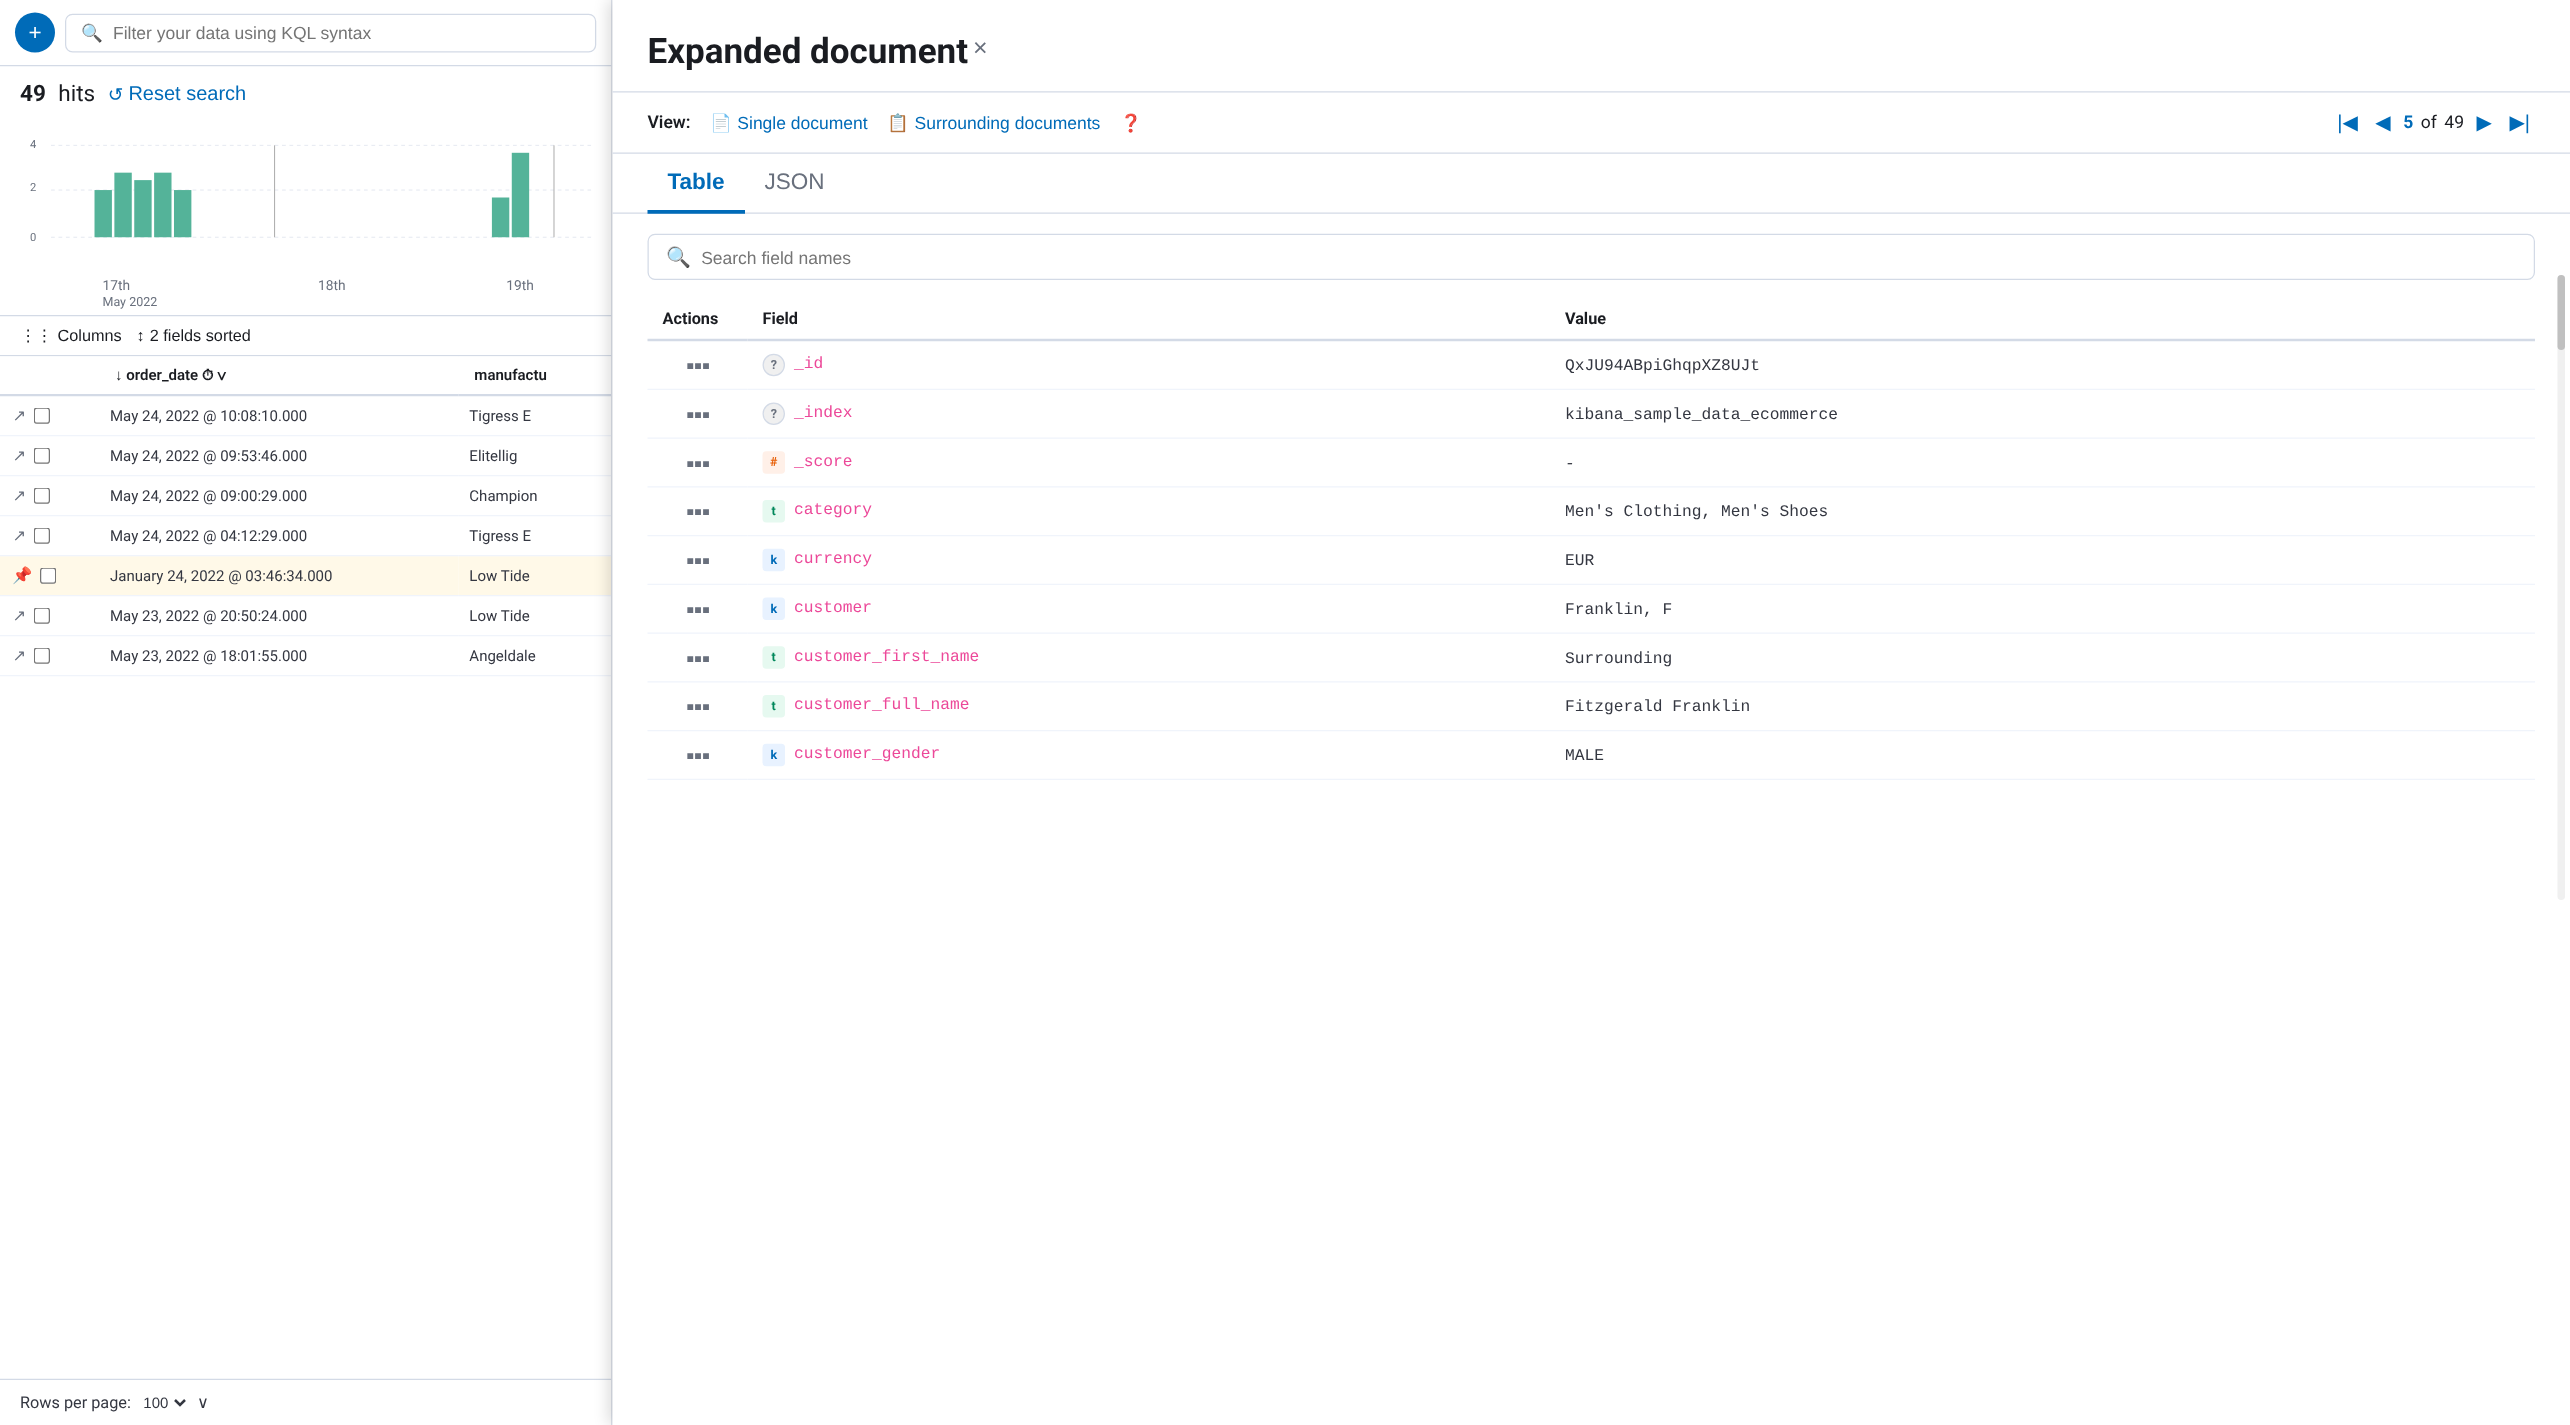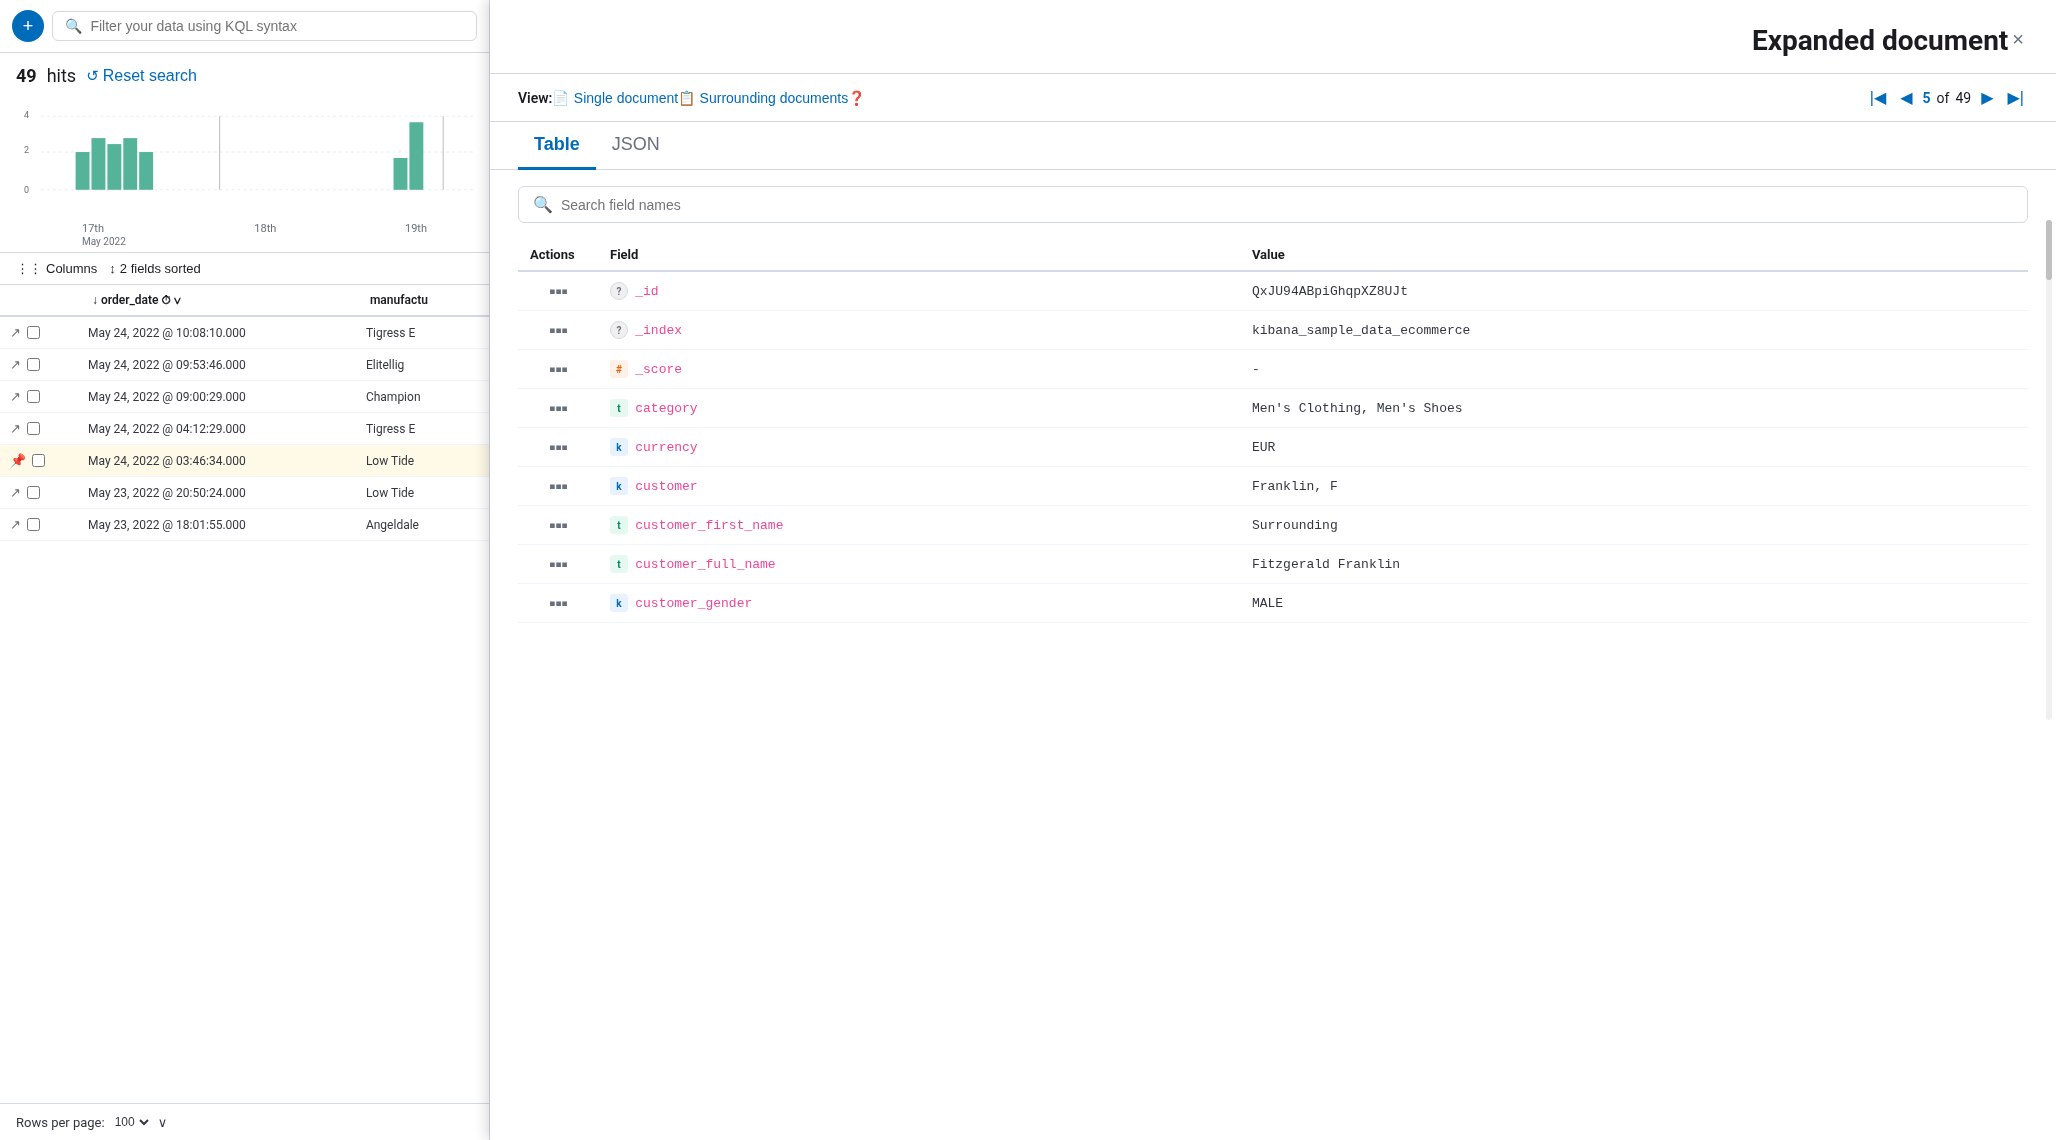--- a/index.html
+++ b/index.html
@@ -197,7 +197,7 @@
     .flyout-header {
       display: flex;
       align-items: flex-start;
-      justify-content: flex-end;
+      justify-content: flex-start;
       padding: 24px 28px 16px;
       border-bottom: 1px solid #d3dae6;
     }

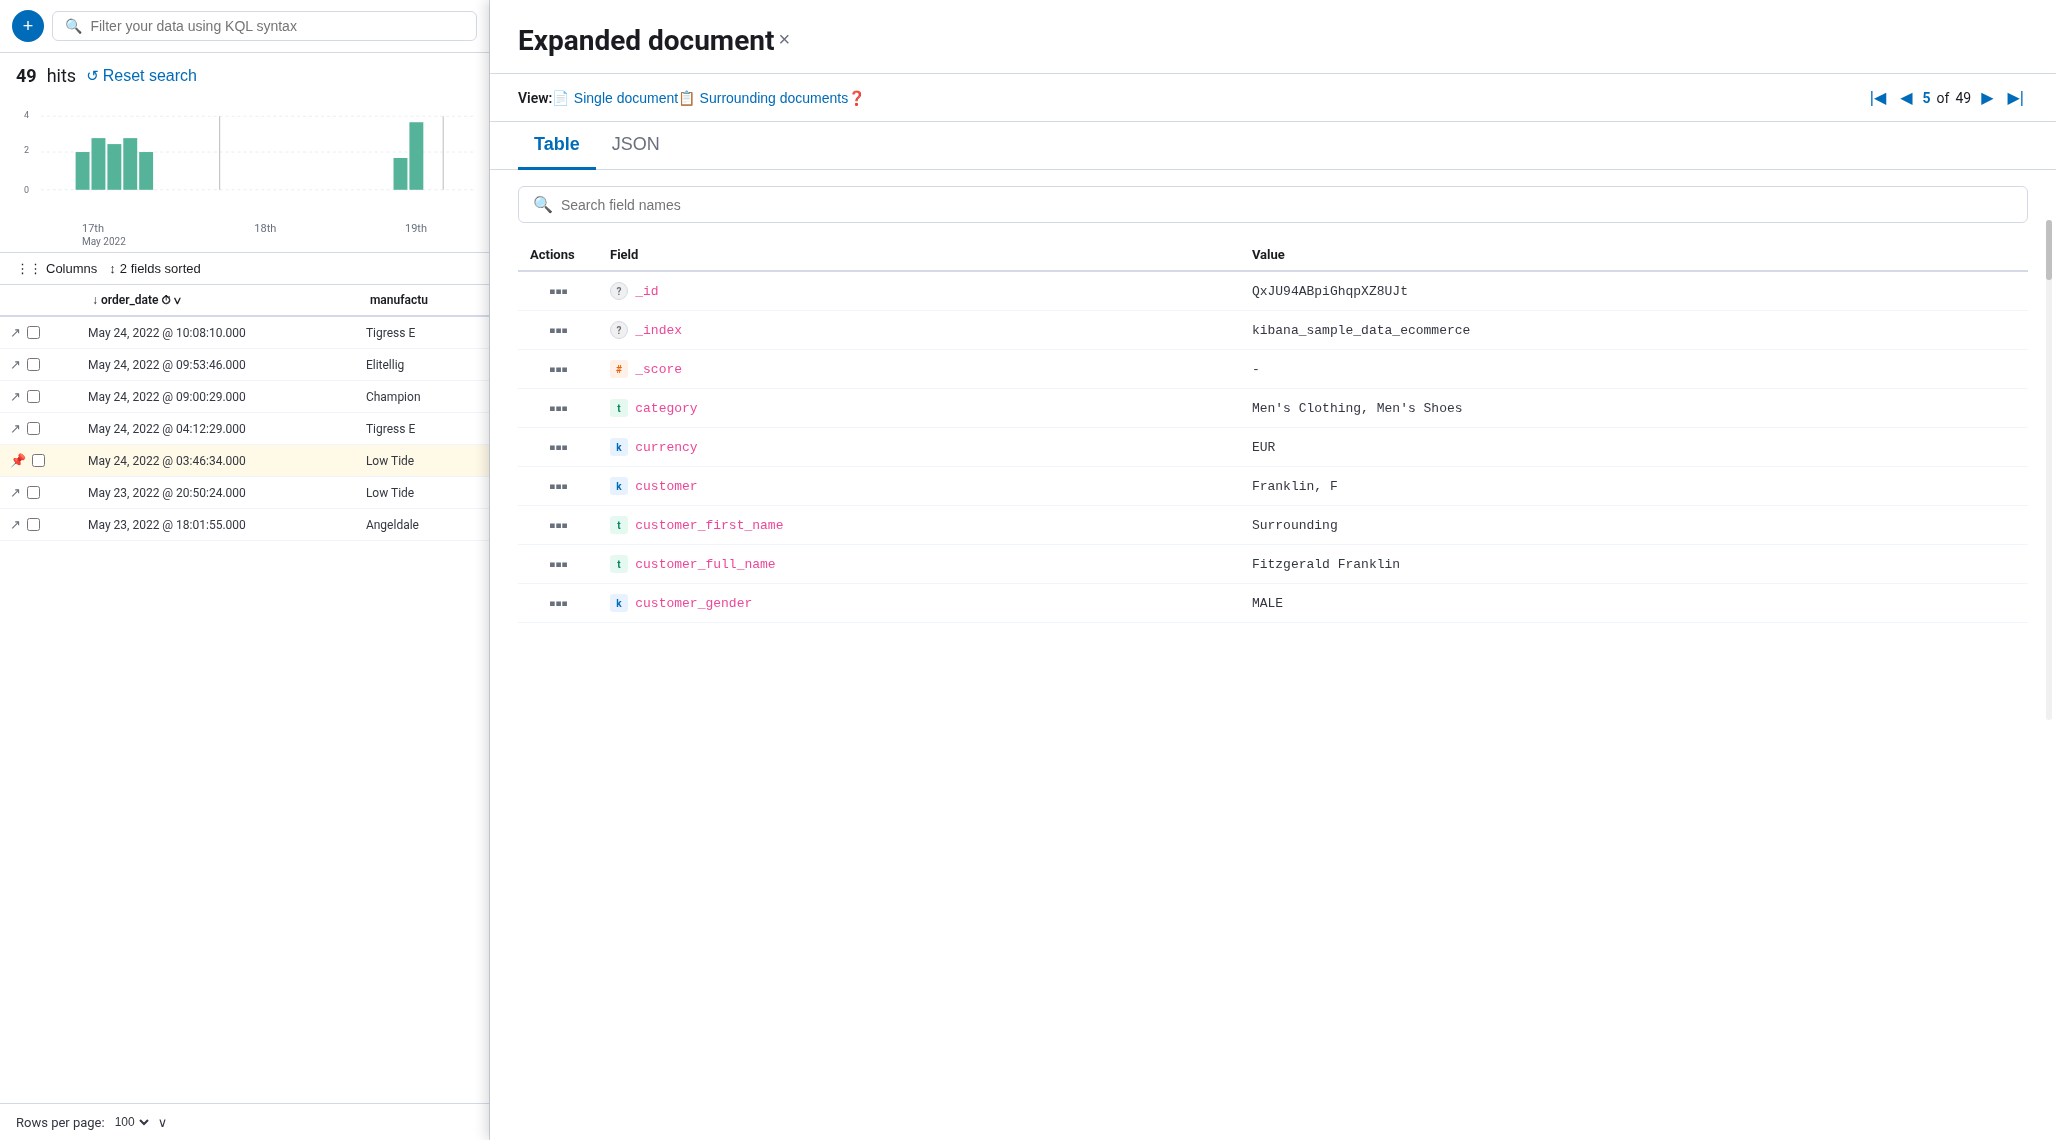--- a/index.html
+++ b/index.html
@@ -213,7 +213,7 @@
     .view-bar {
       display: flex;
       align-items: center;
-      gap: 0;
+      gap: 16px;
       padding: 12px 28px;
       border-bottom: 1px solid #d3dae6;
     }

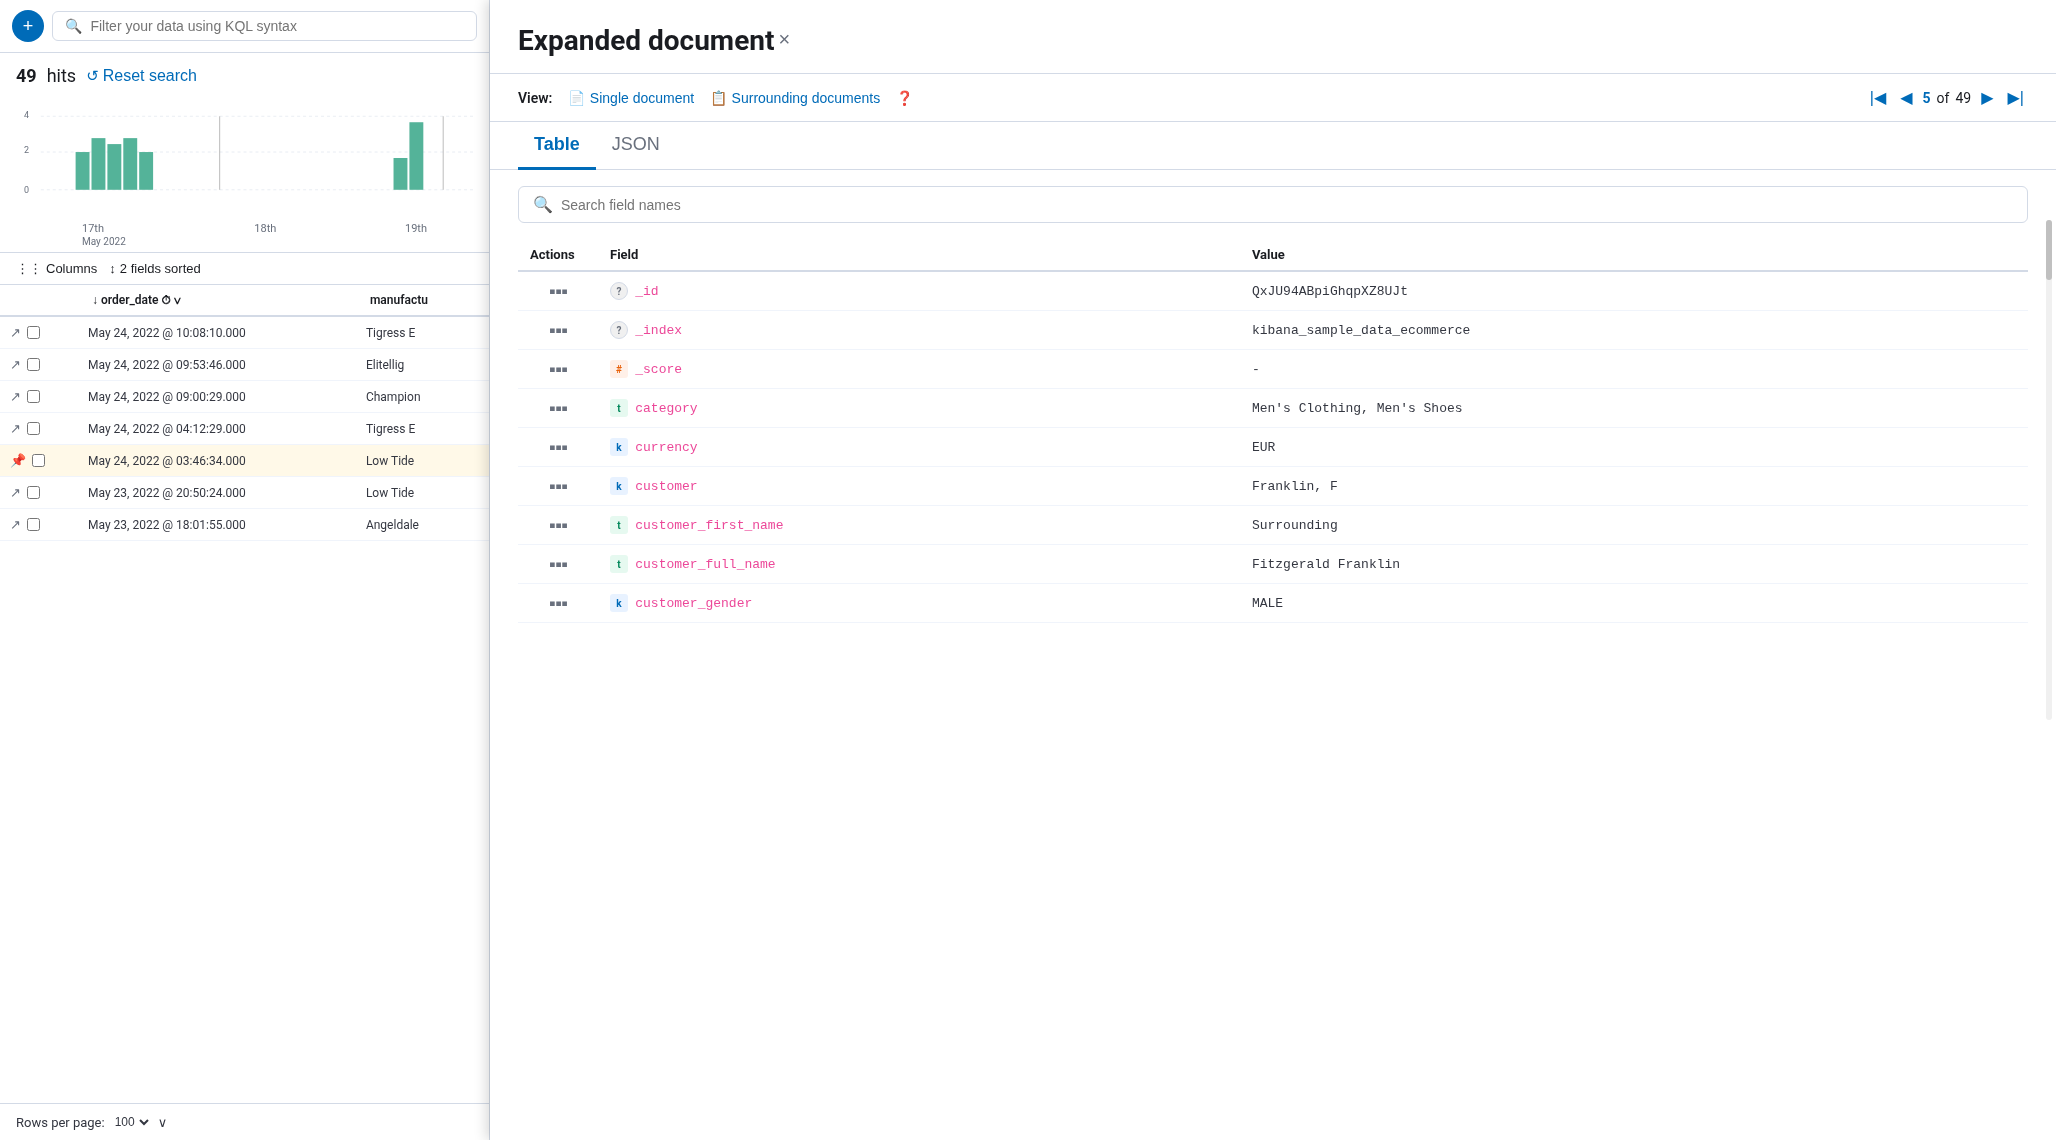--- a/index.html
+++ b/index.html
@@ -481,7 +481,7 @@
               <input type="checkbox" style="">
             </div>
           </td>
-          <td>May 24, 2022 @ 03:46:34.000</td>
+          <td>January 24, 2022 @ 03:46:34.000</td>
           <td>Low Tide</td>
         </tr>
         <tr>

